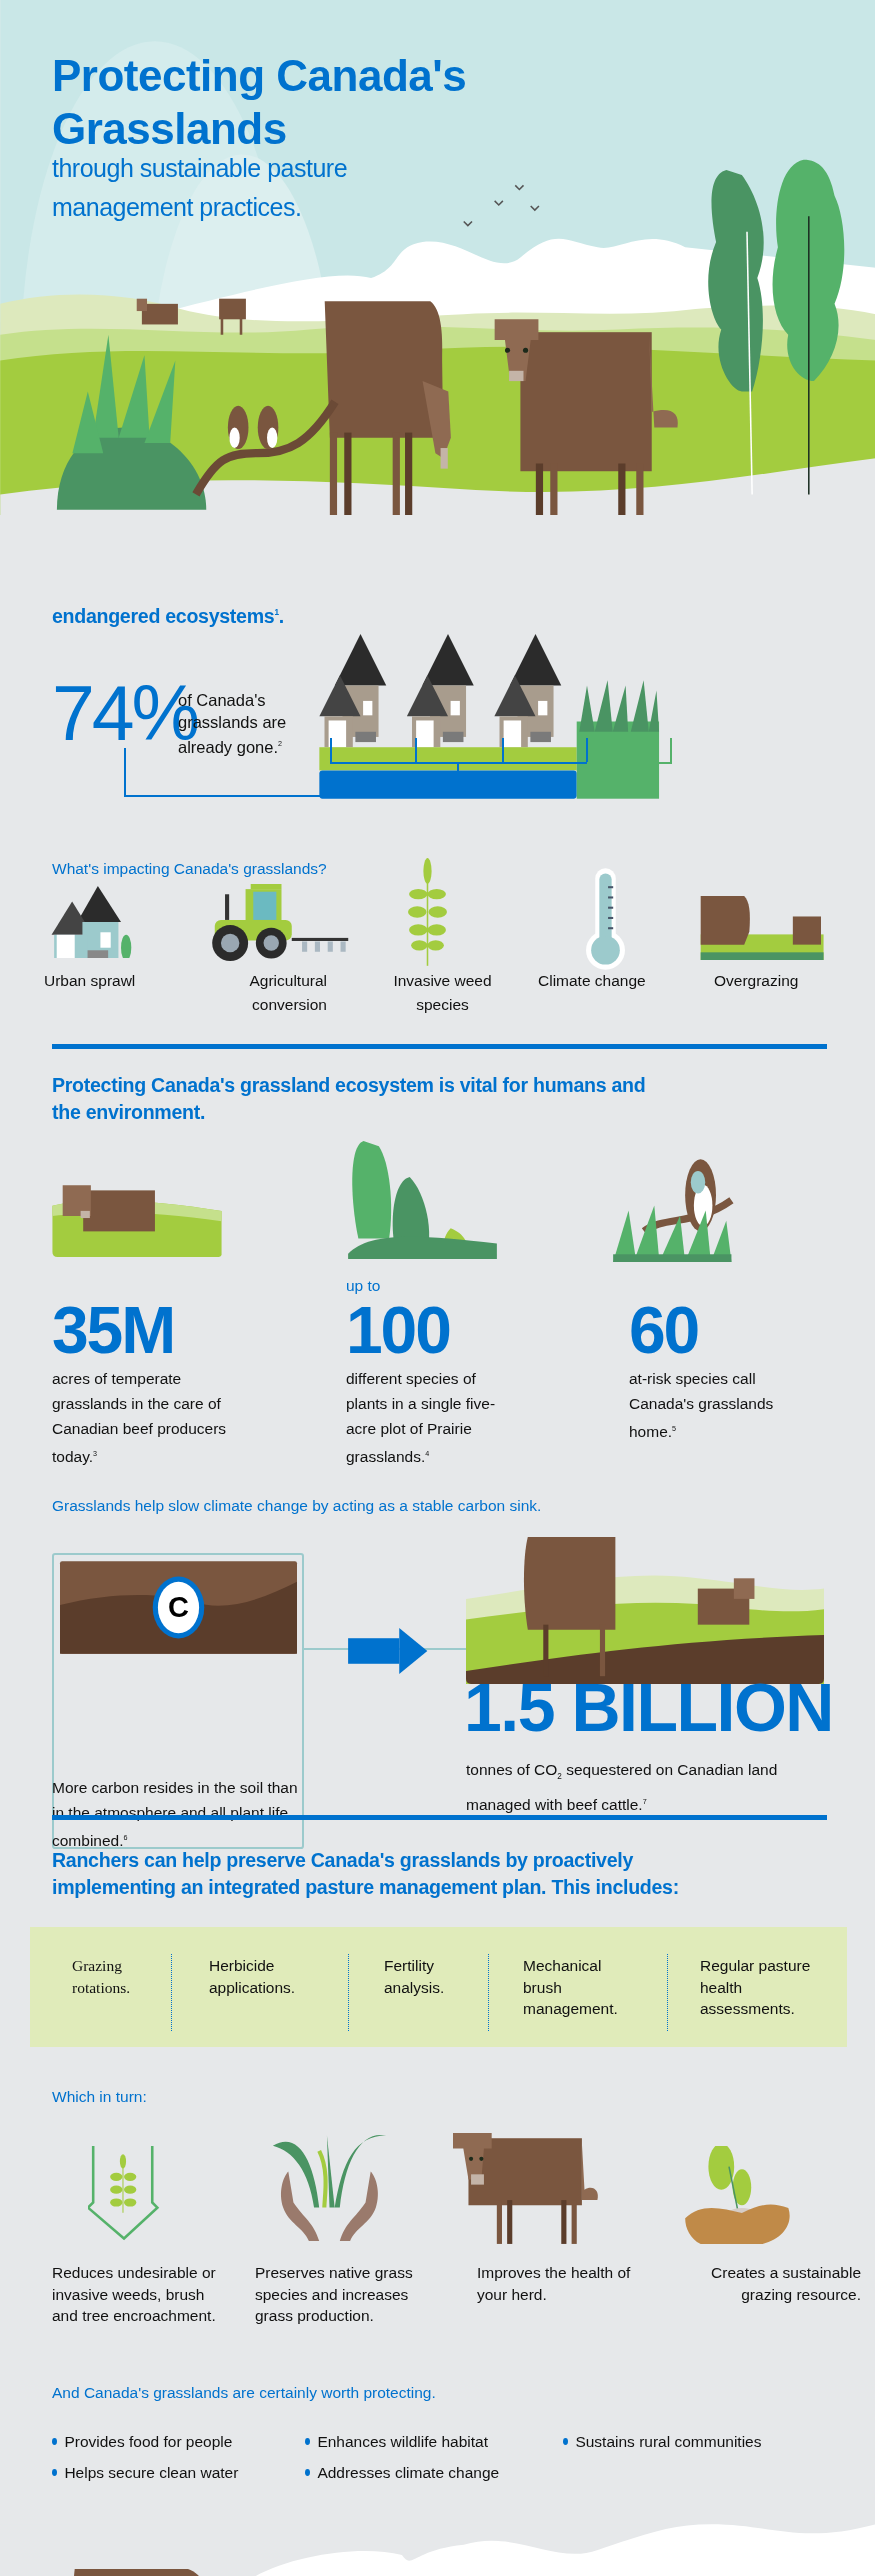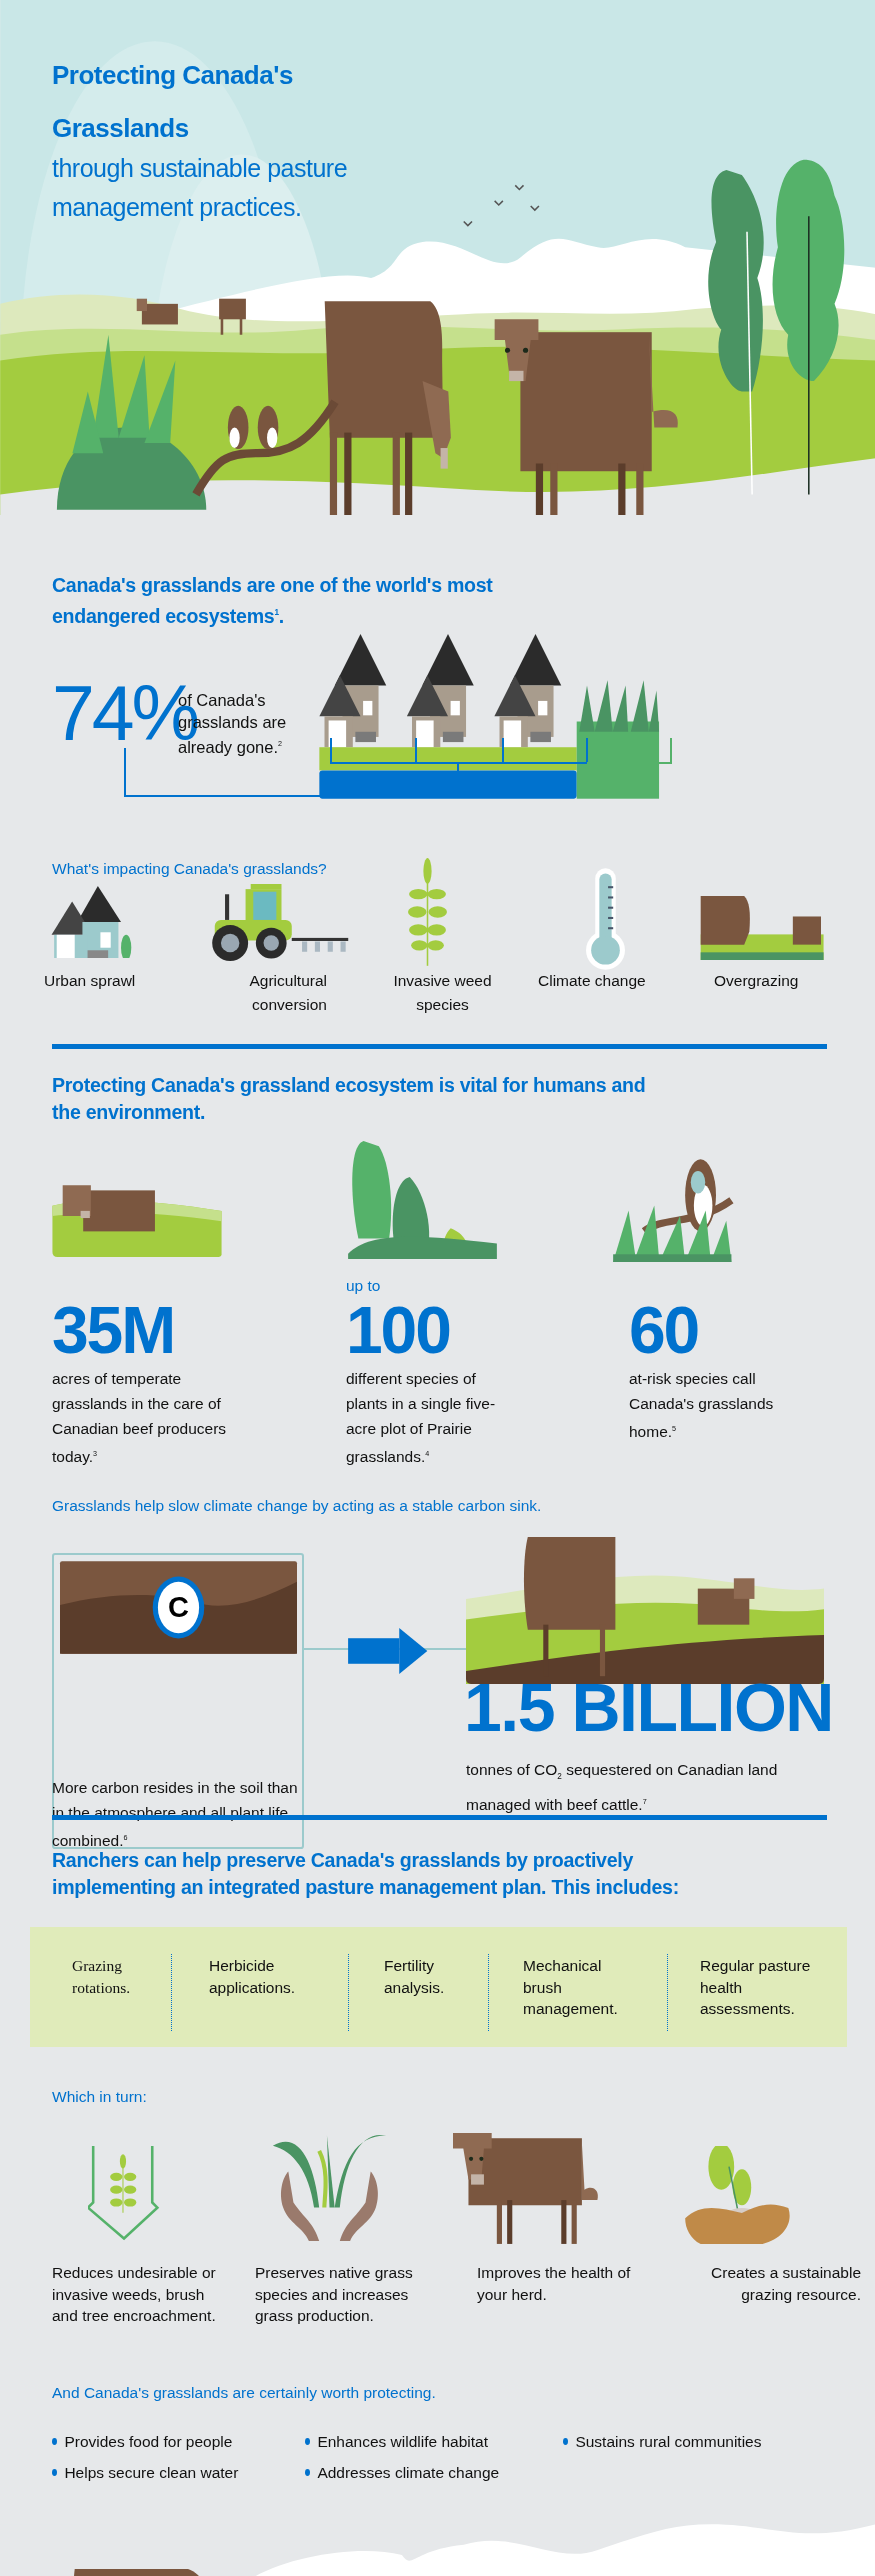--- a/index.html
+++ b/index.html
@@ -6,7 +6,7 @@
   body { width: 876px; background: #e6e8ea; font-family: "Liberation Sans", sans-serif; color: #111; }
   .page { position: relative; width: 876px; height: 3336px; overflow: hidden; background: #e6e8ea; }
   .abs { position: absolute; }
-  h1.hero-title { position: absolute; left: 52px; top: 49px; font-size: 26px; line-height: 53px; font-weight: 700; color: #0072ce; letter-spacing: -0.5px; }
+  h1.hero-title { position: absolute; left: 52px; top: 49px; font-size: 44px; line-height: 53px; font-weight: 700; color: #0072ce; letter-spacing: -0.5px; }
   .hero-sub { position: absolute; left: 52px; top: 149px; font-size: 25px; line-height: 39px; color: #0072ce; font-weight: 400; letter-spacing: -0.5px; }
   .h2 { position: absolute; left: 52px; font-size: 19.6px; line-height: 27px; font-weight: 700; color: #0072ce; letter-spacing: -0.3px; }
   .h3 { position: absolute; left: 52px; font-size: 15.5px; line-height: 20.6px; font-weight: 400; color: #0072ce; }

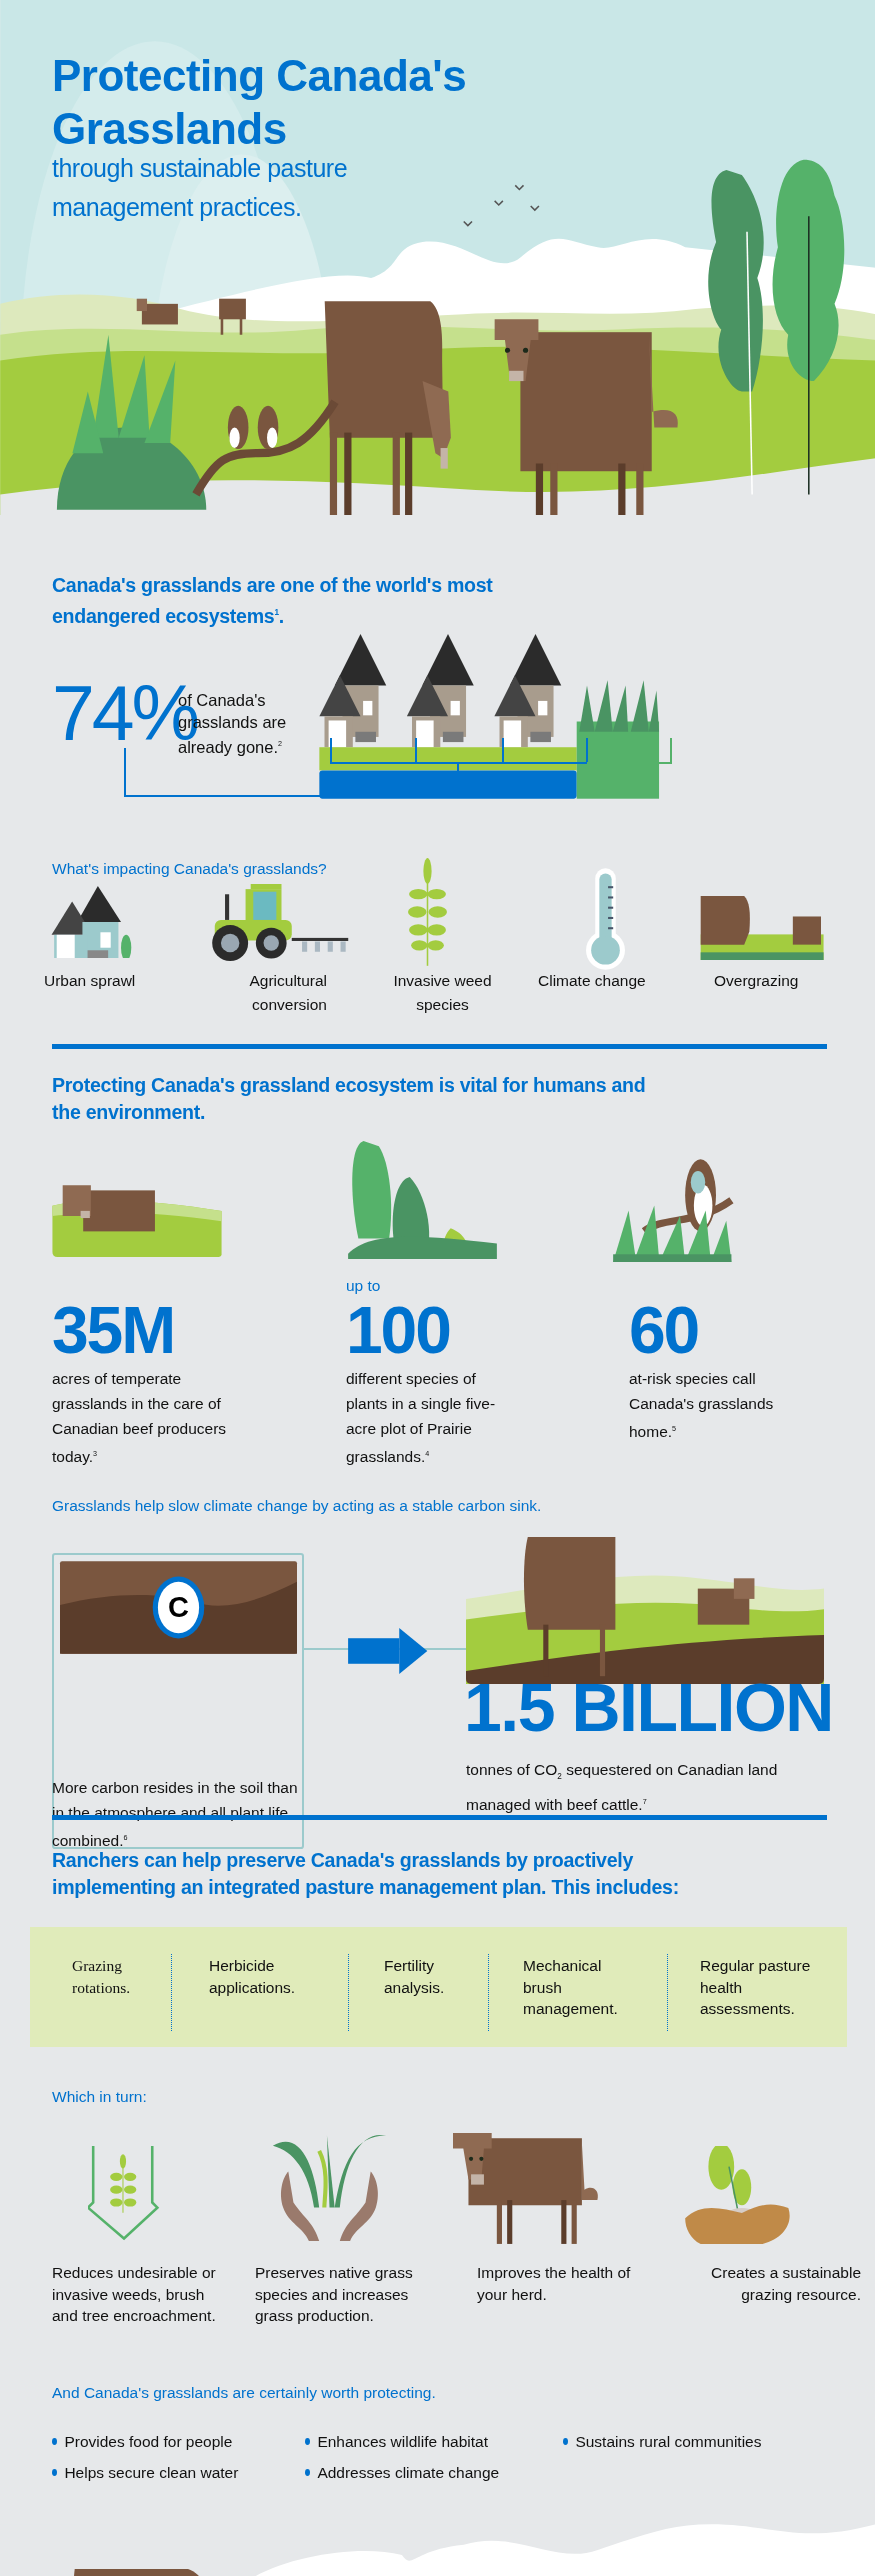--- a/index.html
+++ b/index.html
@@ -104,7 +104,7 @@
   </div>
 
   <div class="h2" style="top:572px;">
-    <span>Canada's grasslands are one of the world's most</span><br>
+    <br>
     <span>endangered ecosystems</span><sup style="font-size:8.2px">1</sup><span>.</span>
   </div>
 

